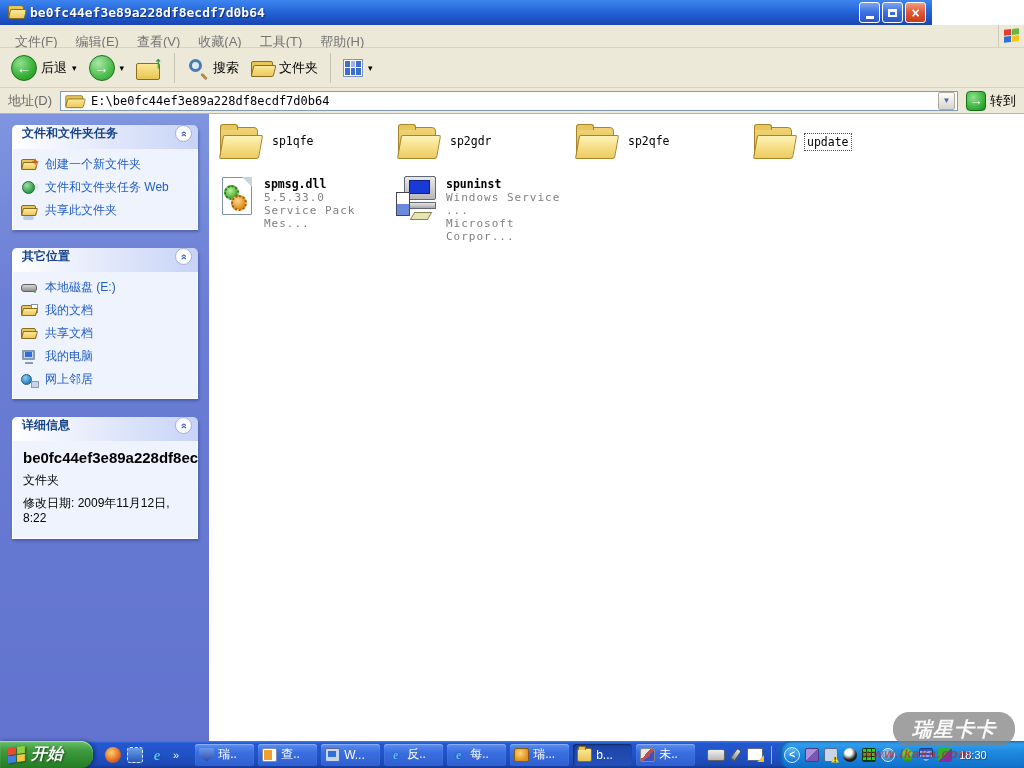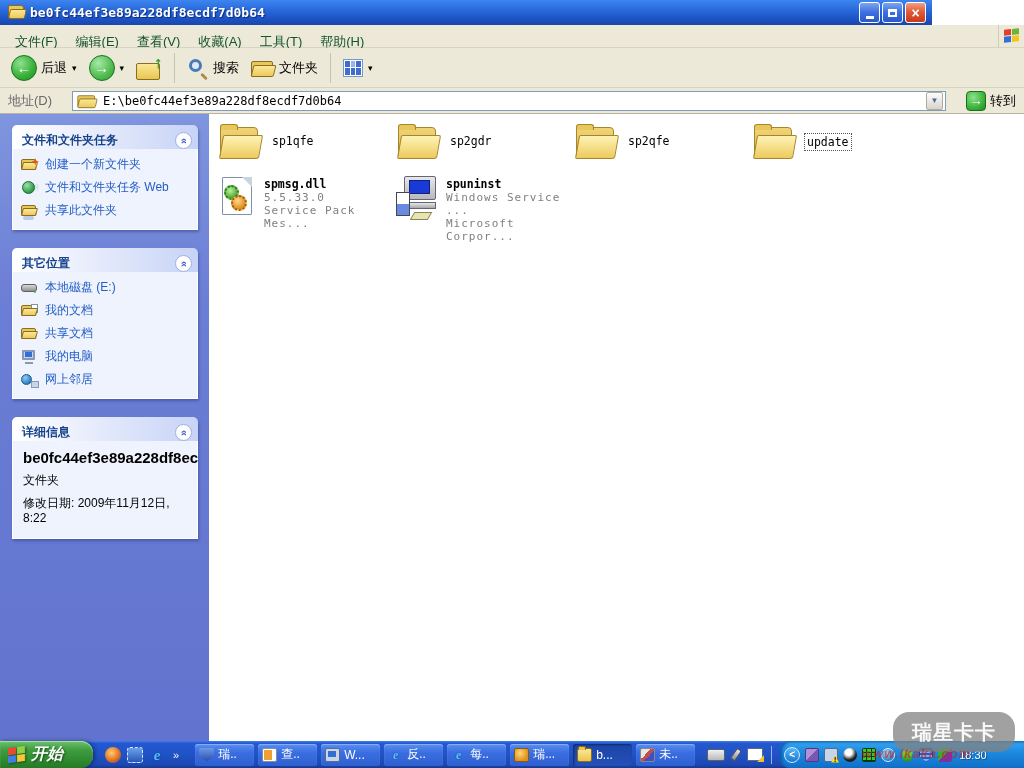--- a/index.html
+++ b/index.html
@@ -25,7 +25,7 @@
   
   .menubar { position:absolute; top:25px; left:0; width:1024px; height:23px; background:#ece9d8;
     border-bottom:1px solid #d8d4c0; display:flex; align-items:center; padding-left:6px; }
-  .menu-item { padding:3px 9px; font-size:13px; color:#14532d;margin-top:12px; }
+  .menu-item { padding:3px 9px; font-size:13px; color:#737373;margin-top:12px; }
   .menubar-logo { margin-left:auto; width:26px; height:22px; display:flex; align-items:center; justify-content:center; border-left:1px solid #d0ccb8; }
   .flag { width:16px; height:14px; display:grid; grid-template-columns:7px 7px; grid-template-rows:6px 6px; gap:1px; transform:skewY(-6deg); }
   .flag i:nth-child(1){background:#e33e2b;} .flag i:nth-child(2){background:#6cb33f;}

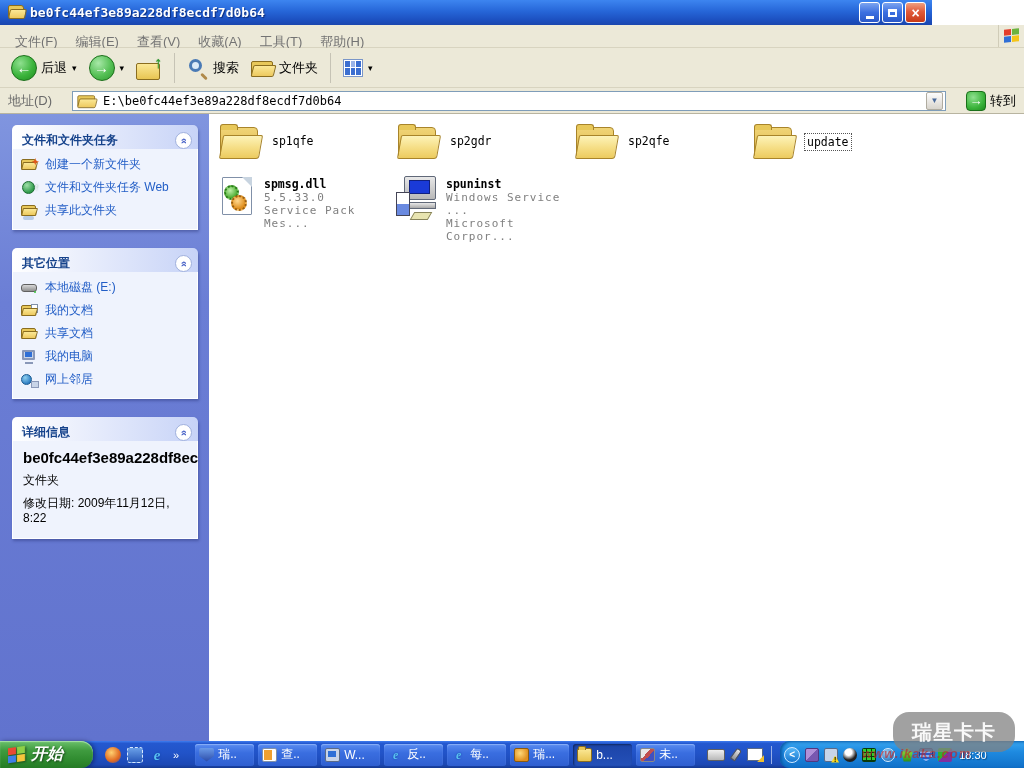--- a/index.html
+++ b/index.html
@@ -57,7 +57,7 @@
 
   
   .addressbar { position:absolute; top:88px; left:0; width:1024px; height:26px; background:#ece9d8;
-    border-bottom:1px solid #b8b4a0; display:flex; align-items:center; padding:0 4px; gap:16px; }
+    border-bottom:1px solid #b8b4a0; display:flex; align-items:center; padding:0 4px; gap:4px; }
   .addr-label { color:#6a6a6a; font-size:13px; padding:0 4px; }
   .addr-field { flex:1; height:20px; background:#fff; border:1px solid #7f9db9; display:flex; align-items:center; padding:0 2px; gap:4px; }
   .addr-field .path { font-family:"DejaVu Sans Mono", monospace; font-size:12px; color:#000; flex:1; }

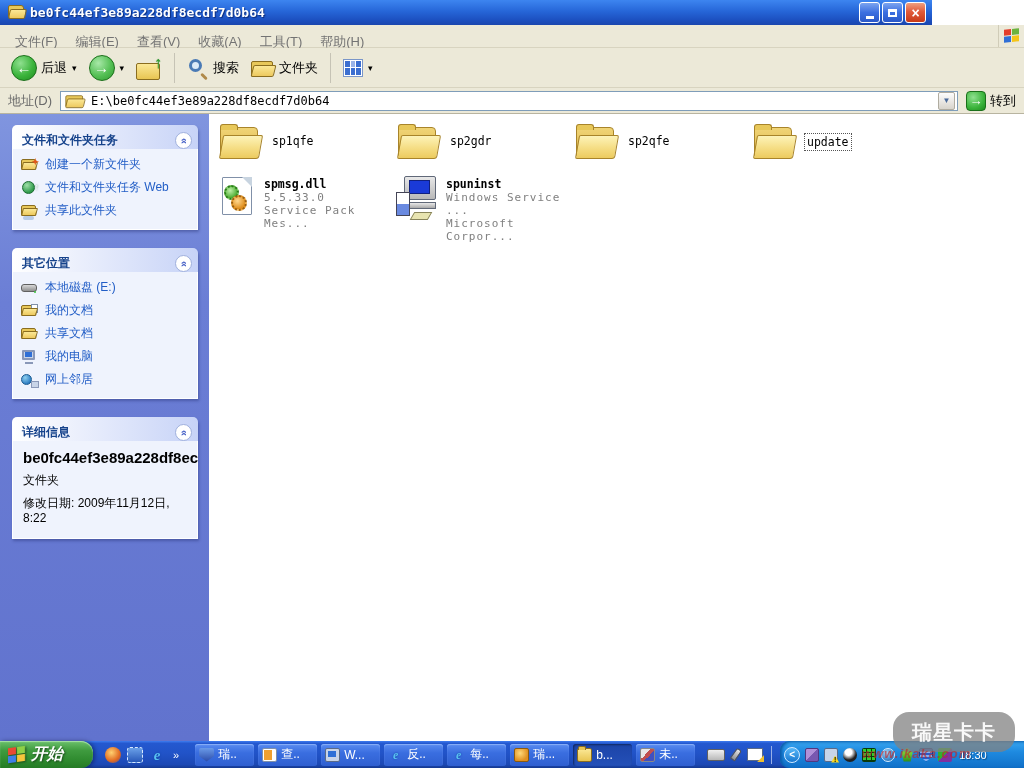--- a/index.html
+++ b/index.html
@@ -70,7 +70,7 @@
   .sidebar { width:209px; height:100%; background:linear-gradient(180deg,#8095df 0%,#6b7ed5 30%,#6173ce 100%); padding:11px 10px 0 12px; }
   .panel { width:186px; border-radius:6px 6px 0 0; margin-bottom:18px; box-shadow:1px 2px 3px rgba(20,30,90,.35); }
   .panel-header { height:24px; border-radius:5px 5px 0 0; background:linear-gradient(90deg,#ffffff 0%,#c7d3f7 100%);
-    display:flex; align-items:flex-end; justify-content:space-between; padding:0 6px 0 10px; }
+    display:flex; align-items:flex-start; justify-content:space-between; padding:0 6px 0 10px; }
   .panel-title { color:#15428b; font-weight:bold; font-size:12px; }
   .chevron-btn { width:17px; height:17px; border-radius:50%; background:#fff; border:1px solid #9fb0dd;
     color:#4a64c8; display:flex; align-items:center; justify-content:center; }

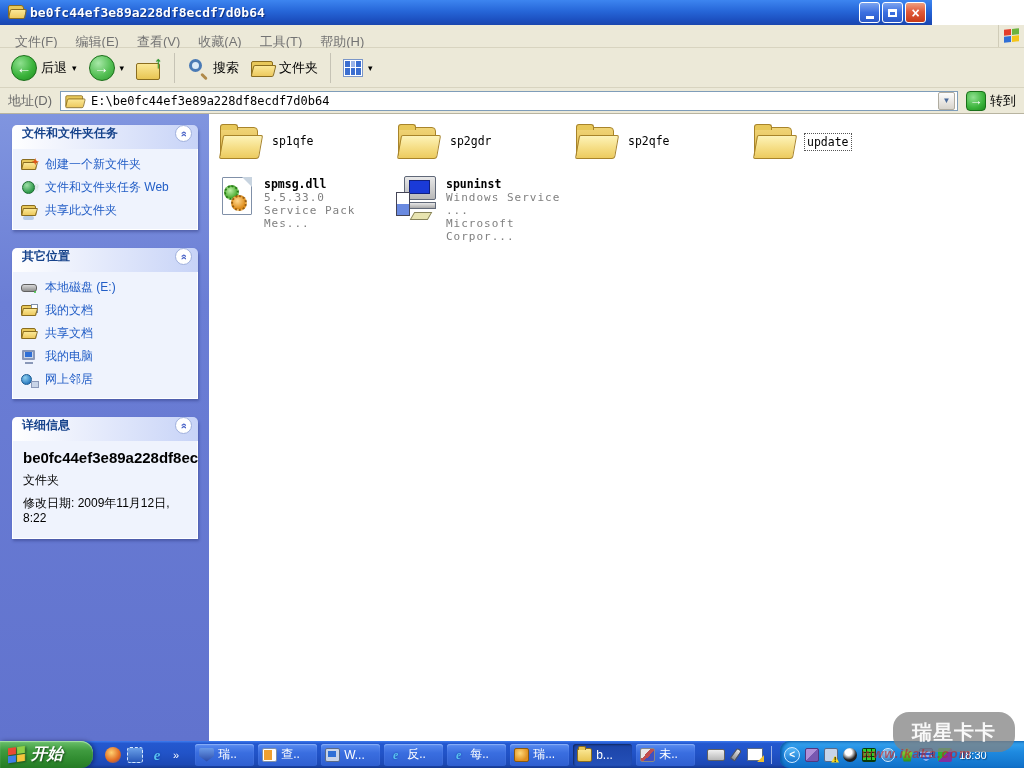--- a/index.html
+++ b/index.html
@@ -188,9 +188,9 @@
   .tray-clock { color:#fff; font-size:11px; margin-left:2px; text-shadow:1px 1px 1px #0a4a88; }
 
   
-  .wm-big { position:absolute; left:893px; top:712px; width:122px; height:40px; border-radius:16px;
+  .wm-big { position:absolute; left:893px; top:712px; width:122px; height:34px; border-radius:16px;
     background:rgba(130,130,130,.75); display:flex; align-items:center; justify-content:center;
-    color:rgba(255,255,255,.92); font-size:20px; font-weight:bold; letter-spacing:1px; z-index:50; }
+    color:rgba(255,255,255,.92); font-size:20px; font-weight:bold; letter-spacing:1px; z-index:50;font-style:italic; }
   .wm-small { position:absolute; left:862px; top:746px; color:rgba(190,40,40,.65); font-size:13px;
     font-weight:bold; font-style:italic; z-index:51; letter-spacing:1px; }
 </style>

